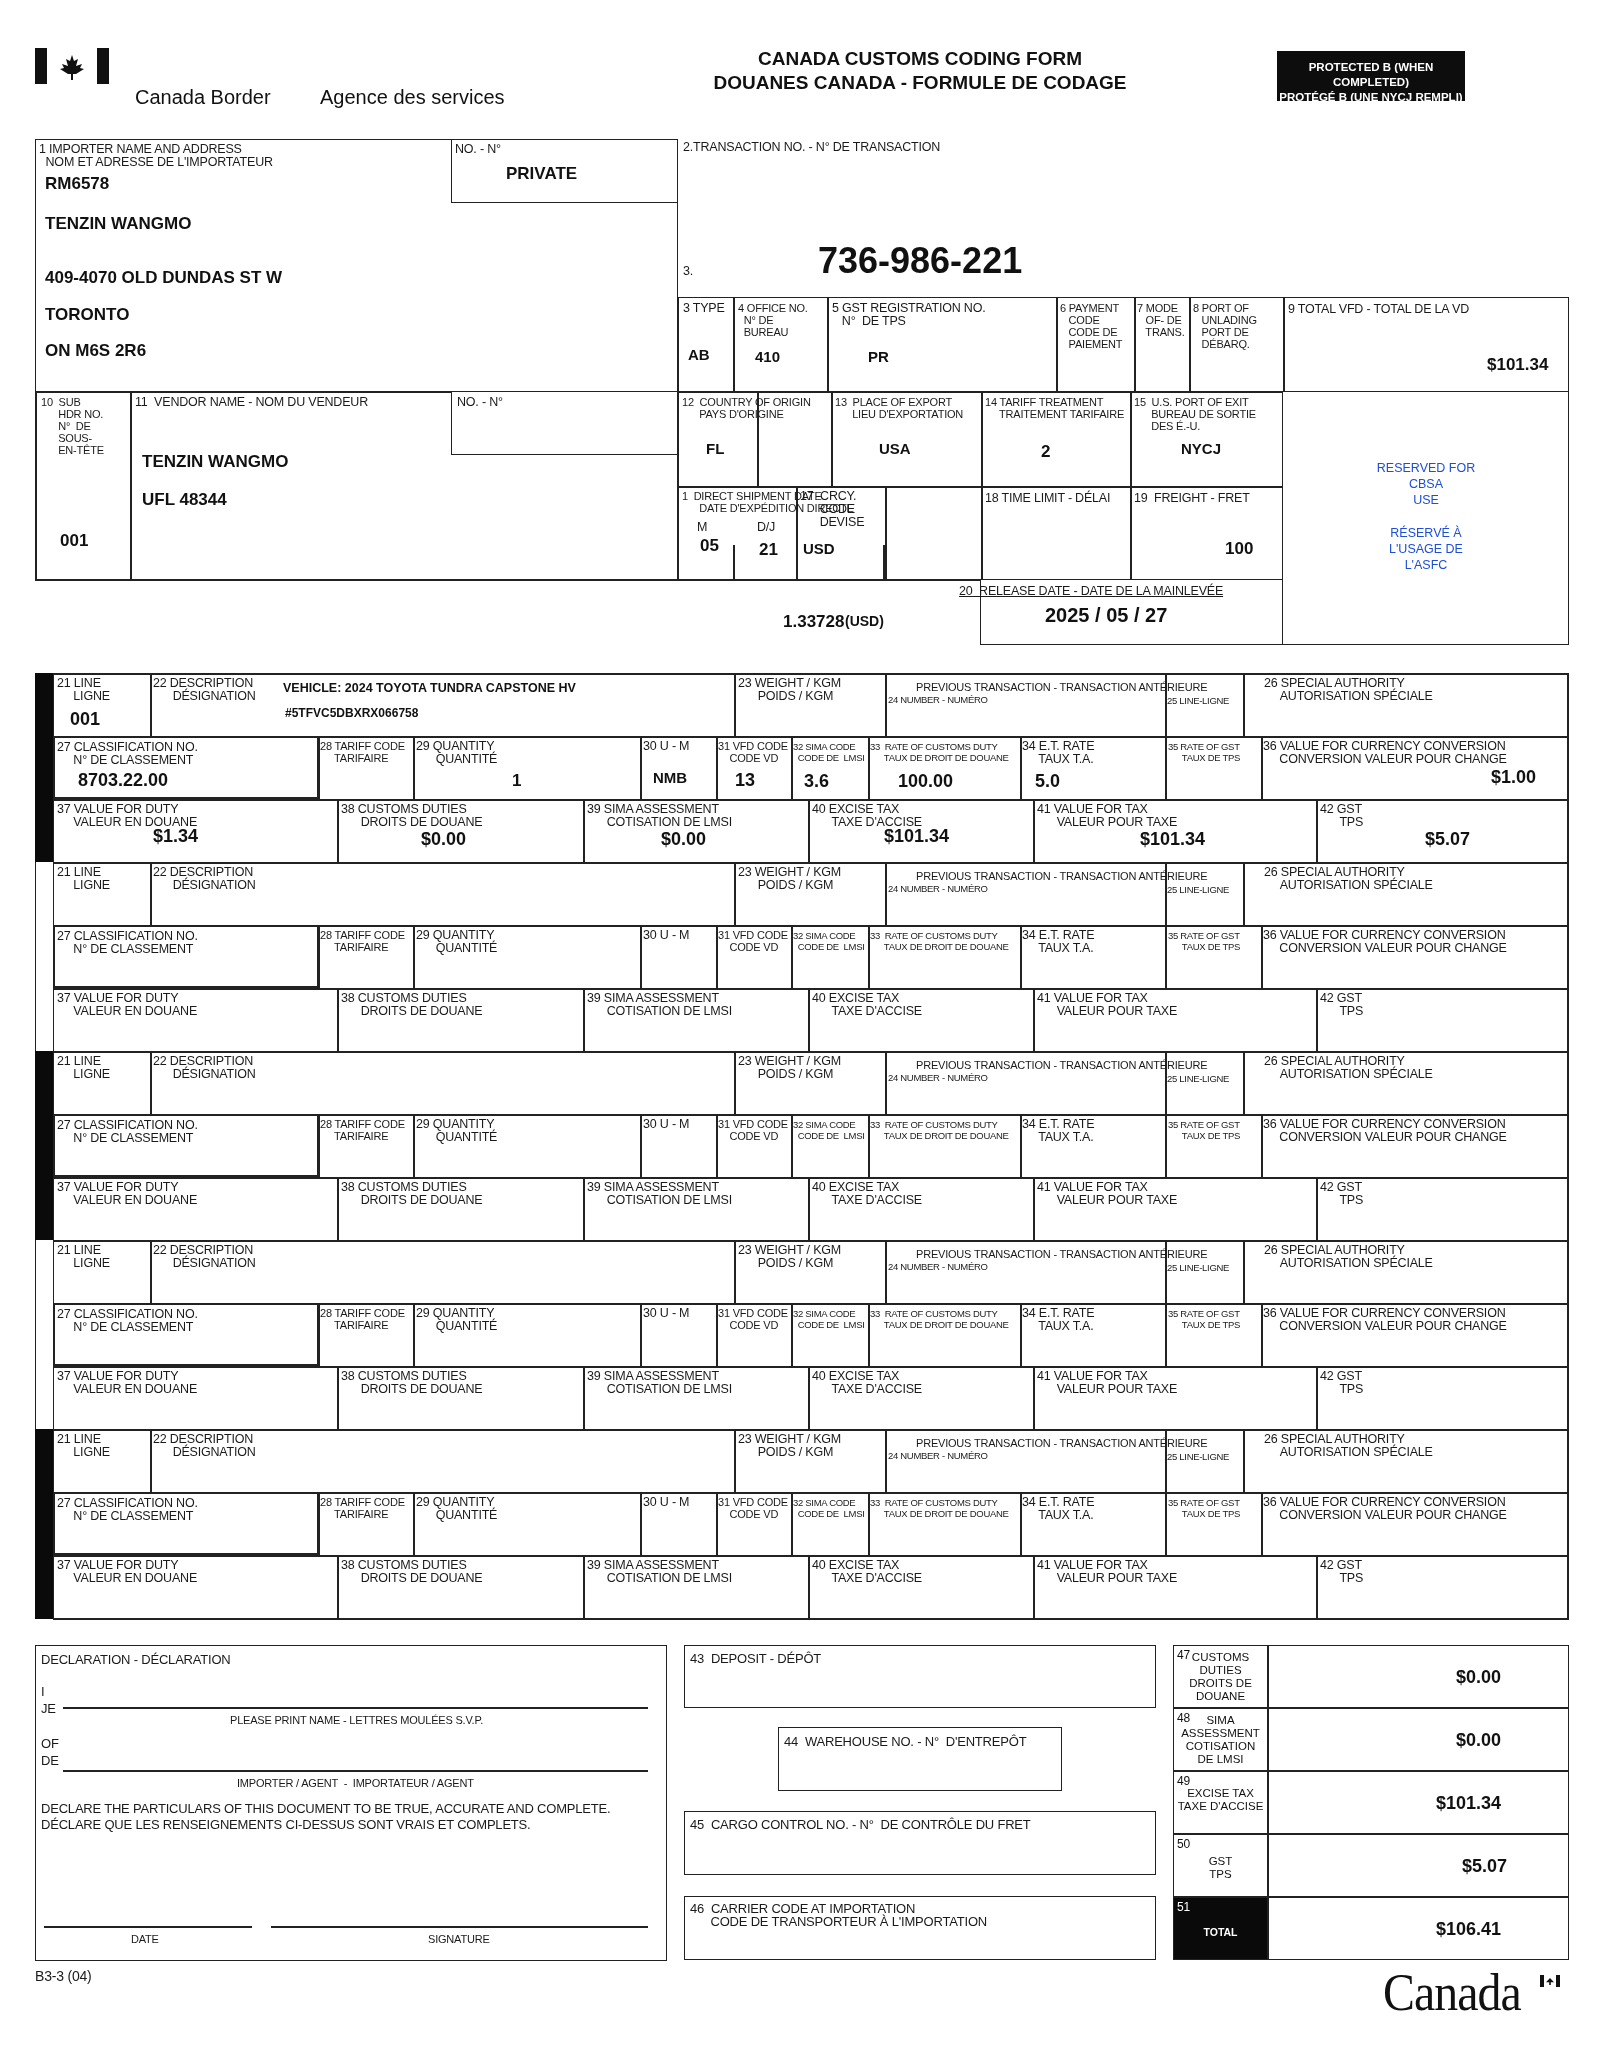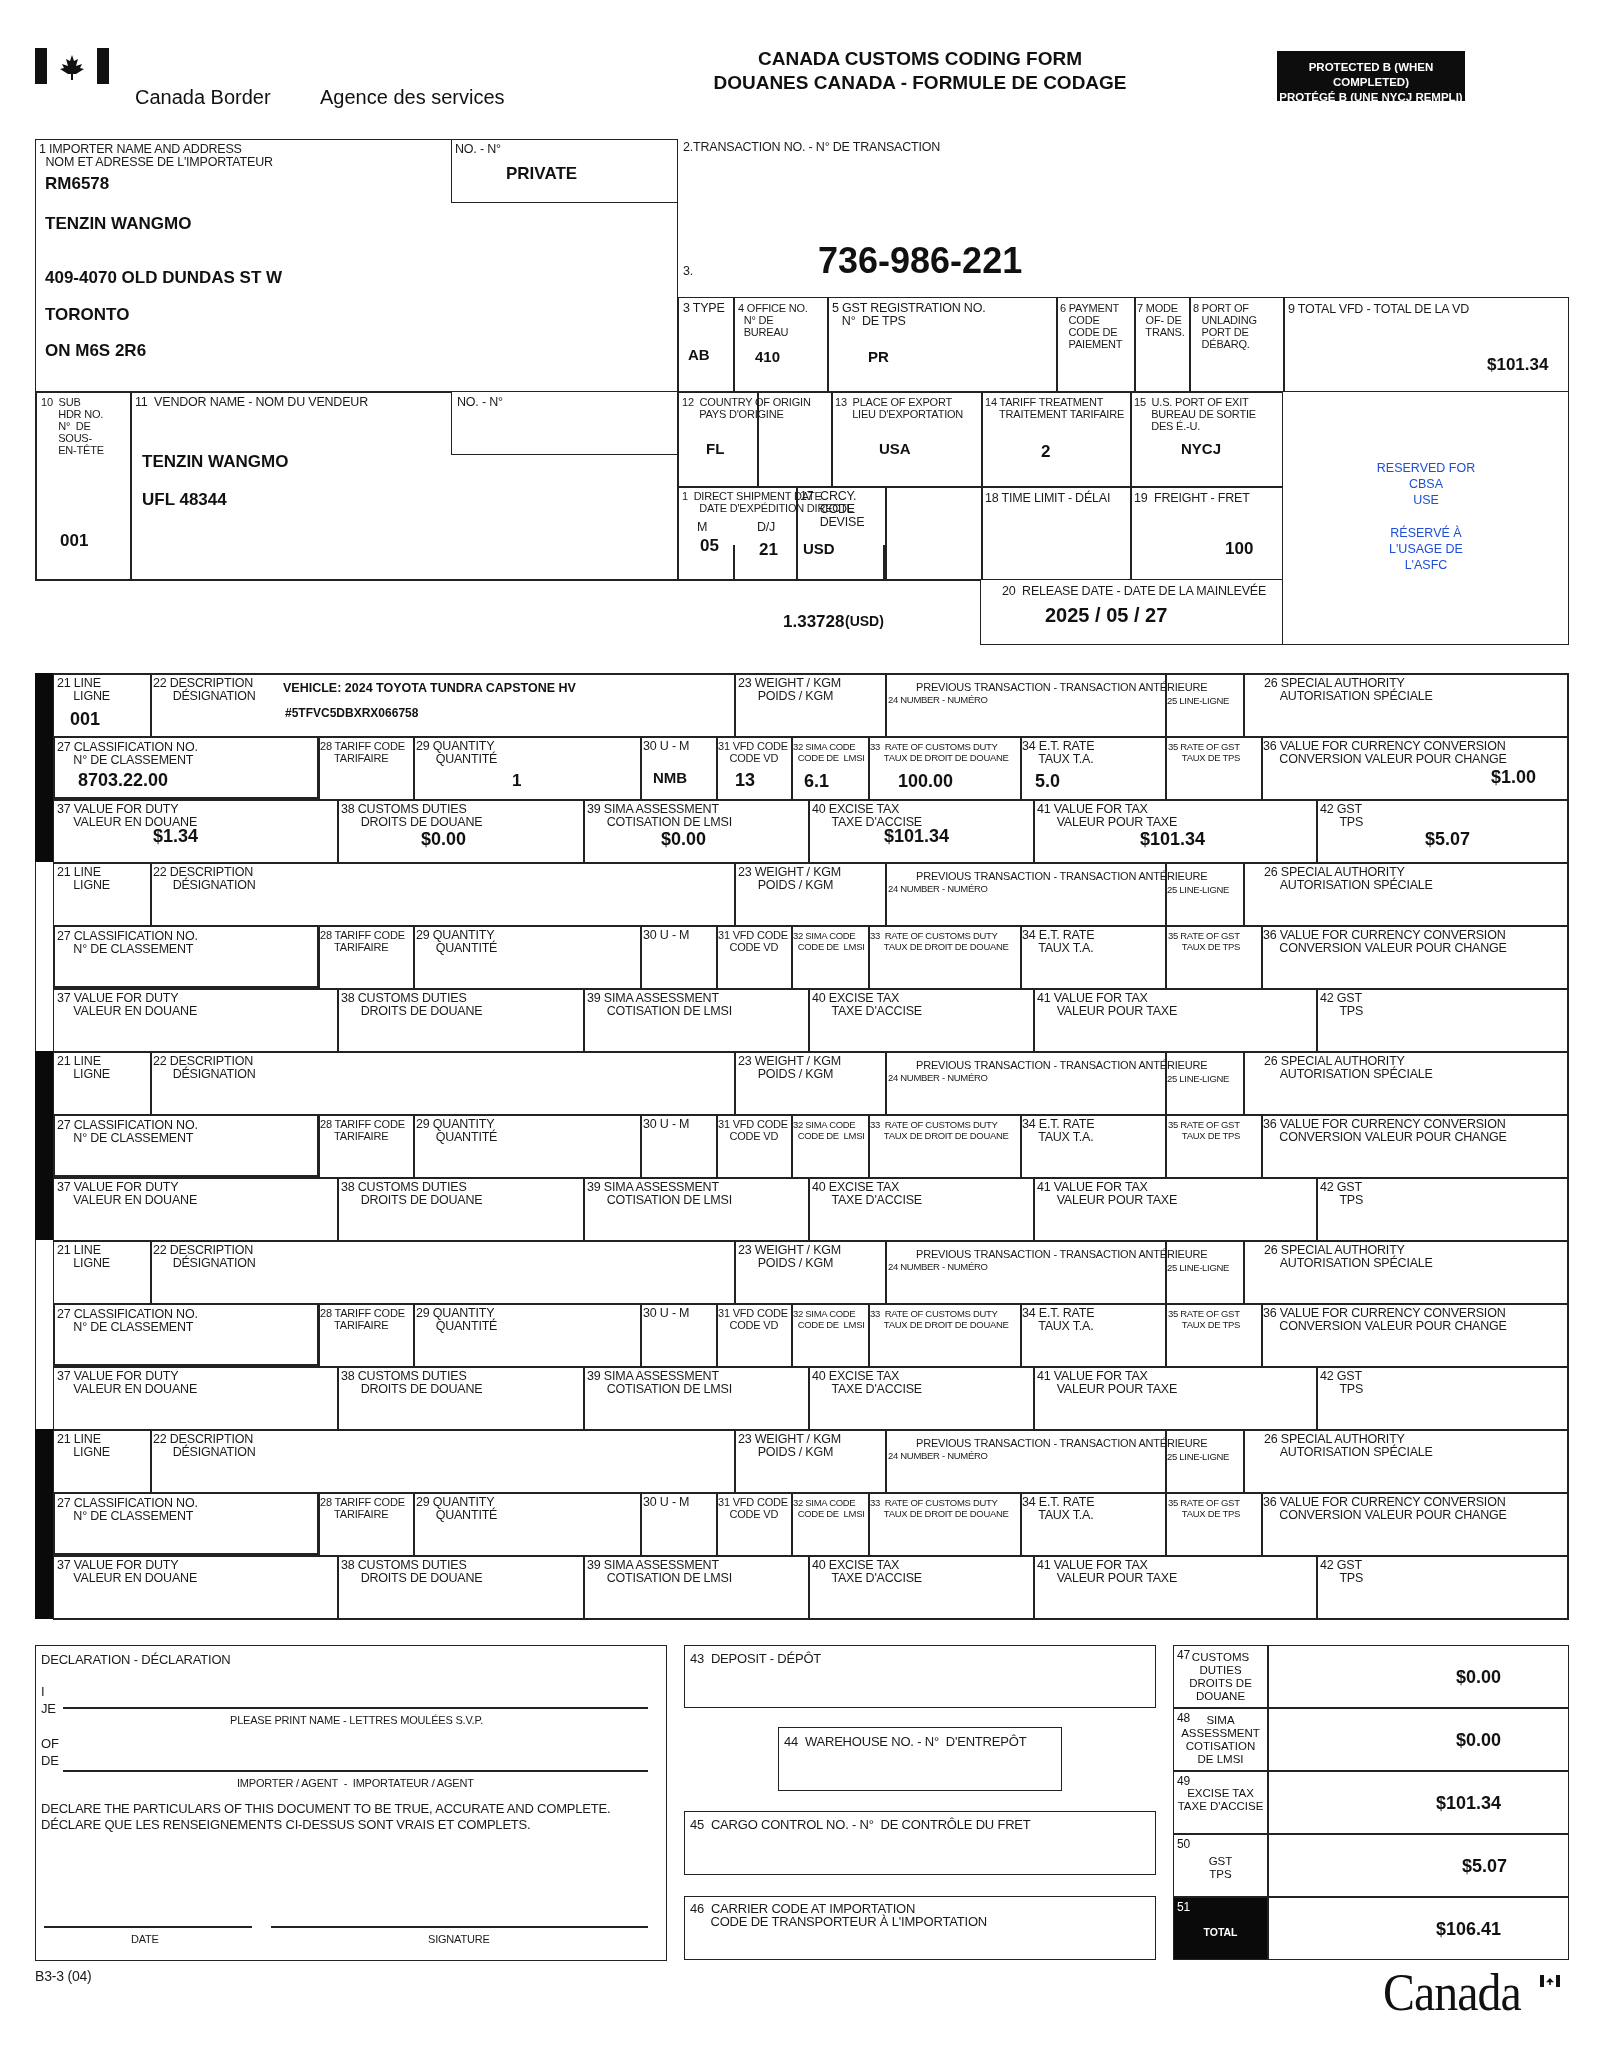--- a/index.html
+++ b/index.html
@@ -166,7 +166,7 @@
 <div class="val" style="left:845px;top:613px;font-size:14px;">(USD)</div>
 
 <div class="cell" style="left:980px;top:579px;width:304px;height:66px;"></div>
-<div class="lbl" style="left:1002px;top:585px;">20  RELEASE DATE - DATE DE LA MAINLEVÉE</div>
+<div class="lbl" style="left:959px;top:585px;text-decoration:underline;">20  RELEASE DATE - DATE DE LA MAINLEVÉE</div>
 <div class="val lg" style="left:1045px;top:604px;">2025 / 05 / 27</div>
 
 <div class="cell" style="left:1282px;top:391px;width:287px;height:254px;"></div>

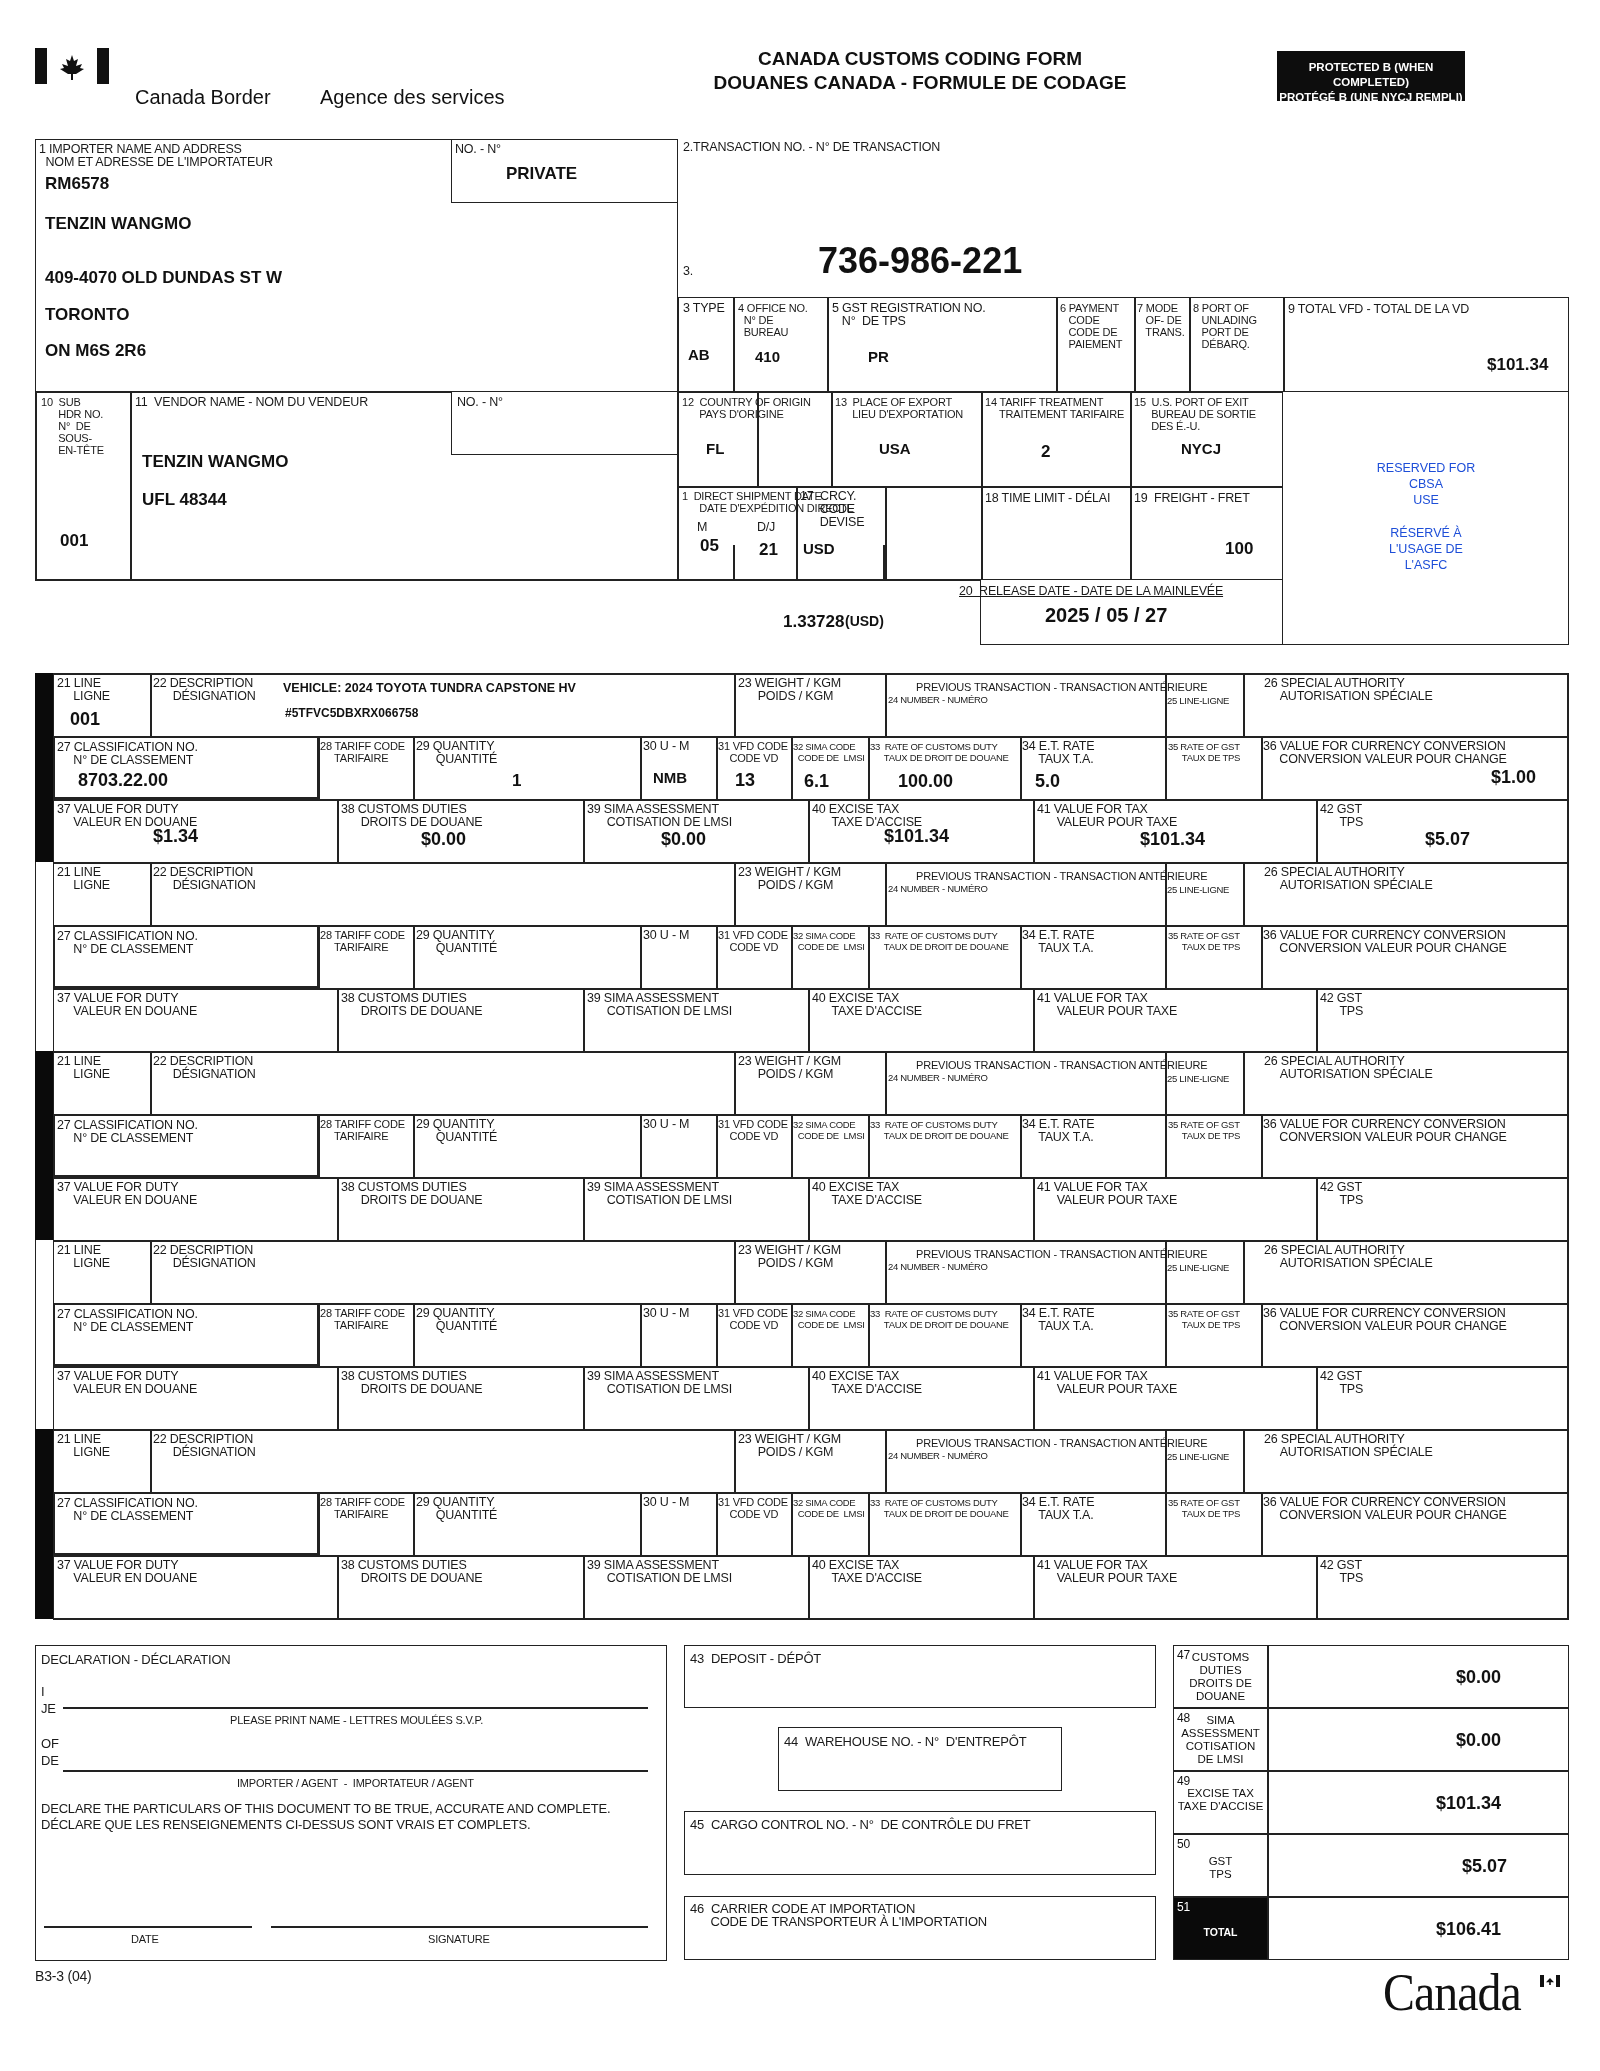--- a/index.html
+++ b/index.html
@@ -236,7 +236,7 @@
     <div class="val" style="left:735px;top:770px;font-size:18px;">13</div>
     <div class="lbl xs" style="left:793px;top:741px;">32 SIMA CODE
   CODE DE  LMSI</div>
-    <div class="val" style="left:804px;top:771px;font-size:18px;">6.1</div>
+    <div class="val" style="left:804px;top:771px;font-size:18px;">3.6</div>
     <div class="lbl xs" style="left:870px;top:741px;">33  RATE OF CUSTOMS DUTY
       TAUX DE DROIT DE DOUANE</div>
     <div class="val" style="left:898px;top:771px;font-size:18px;">100.00</div>

